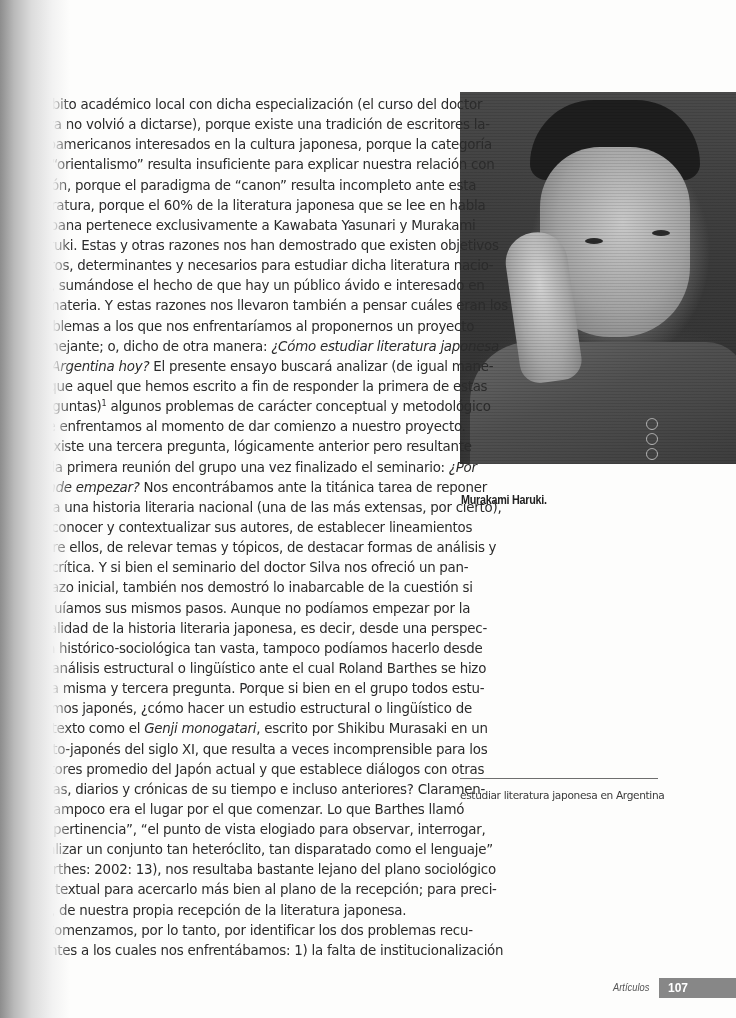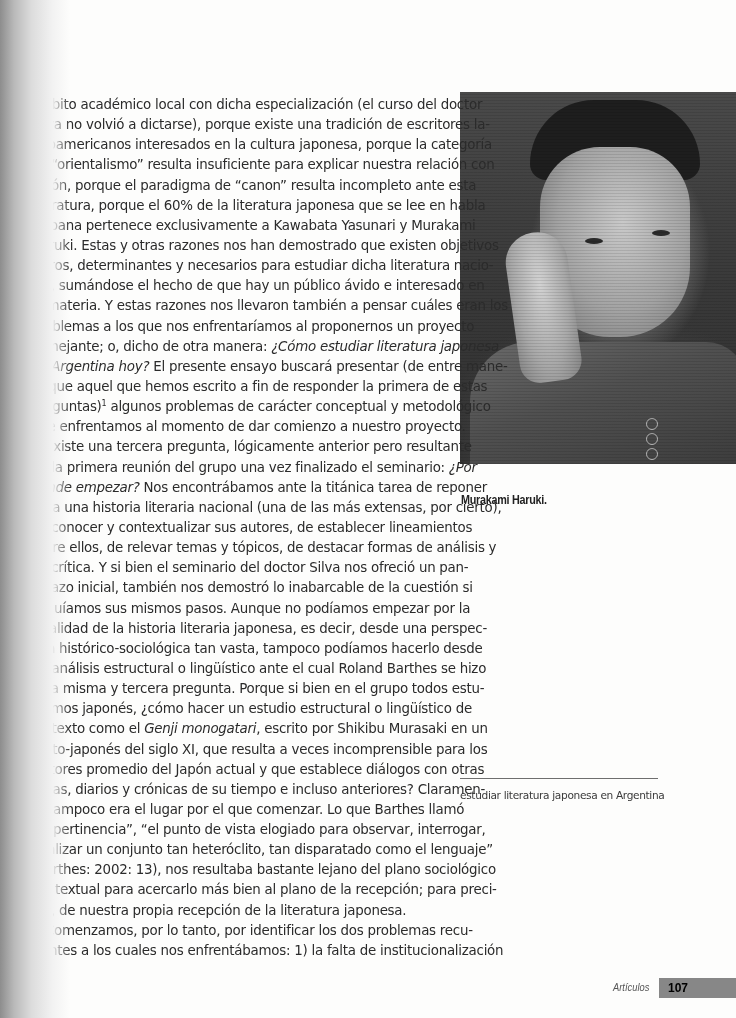--- a/index.html
+++ b/index.html
@@ -89,7 +89,7 @@
   <span class="line">la materia. Y estas razones nos llevaron también a pensar cuáles eran los</span>
   <span class="line">problemas a los que nos enfrentaríamos al proponernos un proyecto</span>
   <span class="line"><span>semejante; o, dicho de otra manera: </span><i>¿Cómo estudiar literatura japonesa</i></span>
-  <span class="line"><i>en Argentina hoy?</i><span> El presente ensayo buscará presentar (de entre mane-</span></span>
+  <span class="line"><i>en Argentina hoy?</i><span> El presente ensayo buscará analizar (de igual mane-</span></span>
   <span class="line">ra que aquel que hemos escrito a fin de responder la primera de estas</span>
   <span class="line"><span>preguntas)</span><sup>1</sup><span> algunos problemas de carácter conceptual y metodológico</span></span>
   <span class="line last">que enfrentamos al momento de dar comienzo a nuestro proyecto.</span>

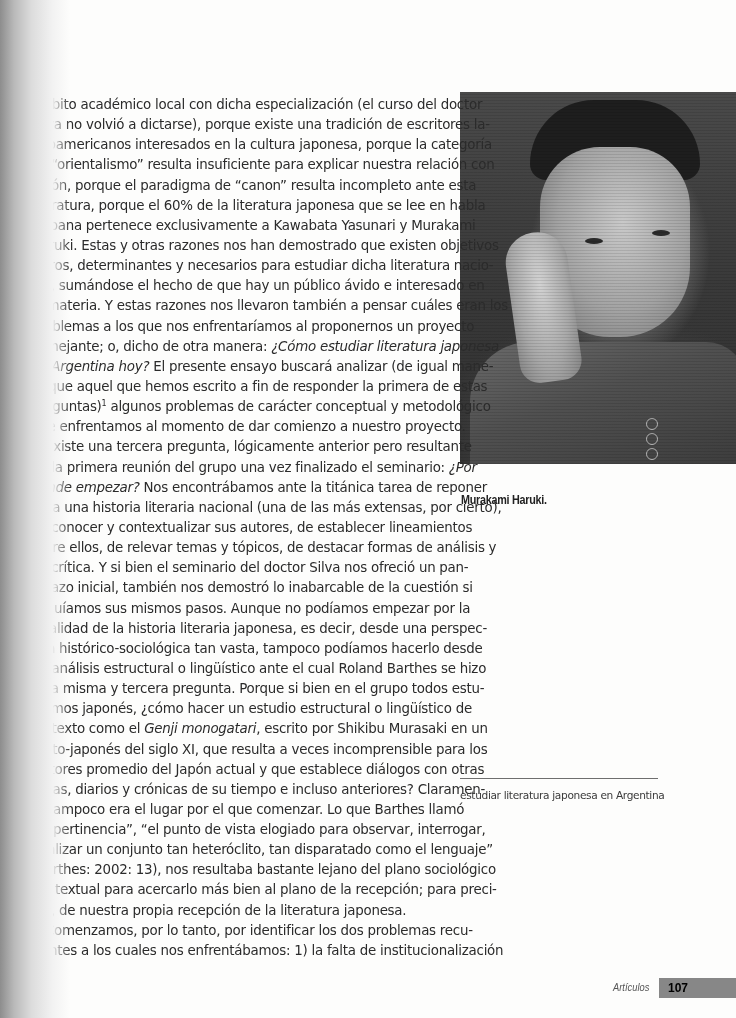--- a/index.html
+++ b/index.html
@@ -65,7 +65,7 @@
   }
   .page-num {
     position: absolute; left: 659px; top: 978px; width: 77px; height: 20px;
-    background: #878787; color: #000000;
+    background: #878787; color: #ffffff;
     font-family: "Liberation Sans", sans-serif; font-weight: bold; font-size: 12px;
     line-height: 20px; padding-left: 9px; box-sizing: border-box;
   }

